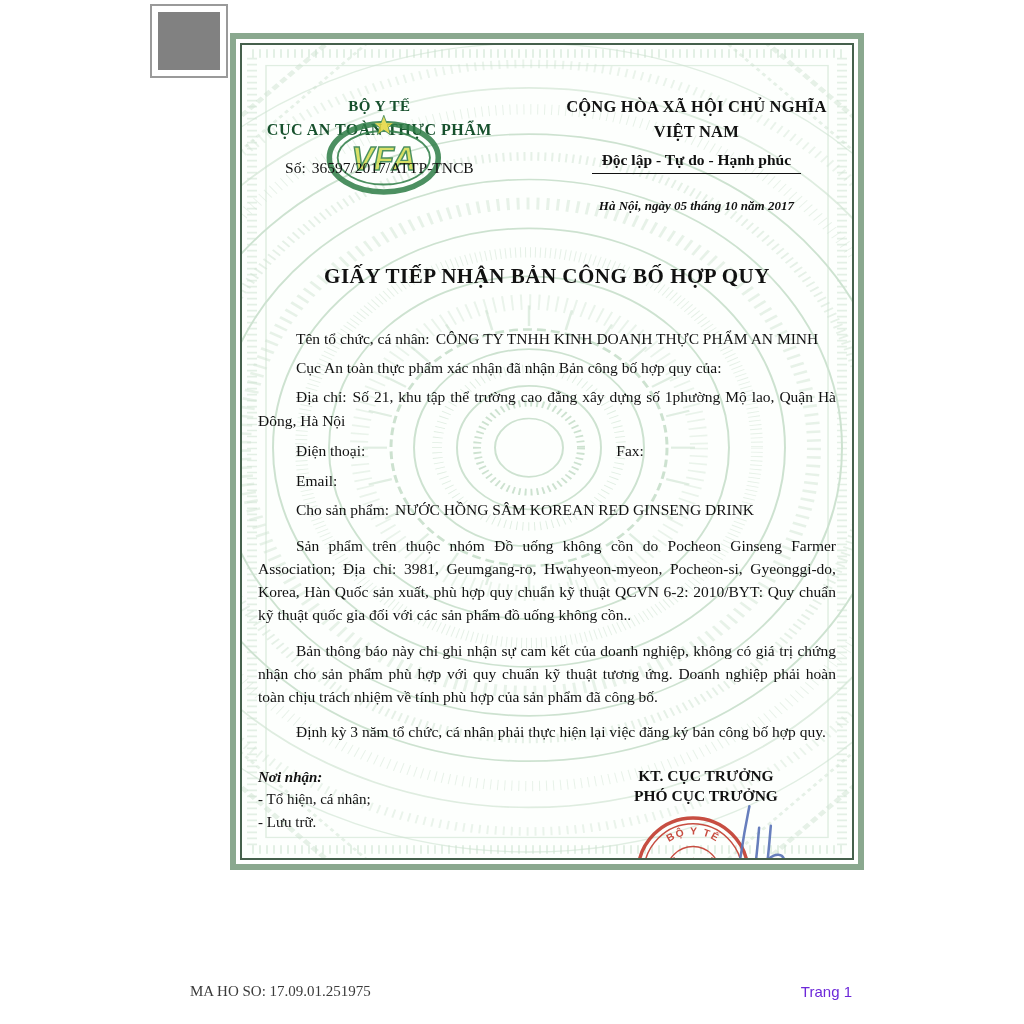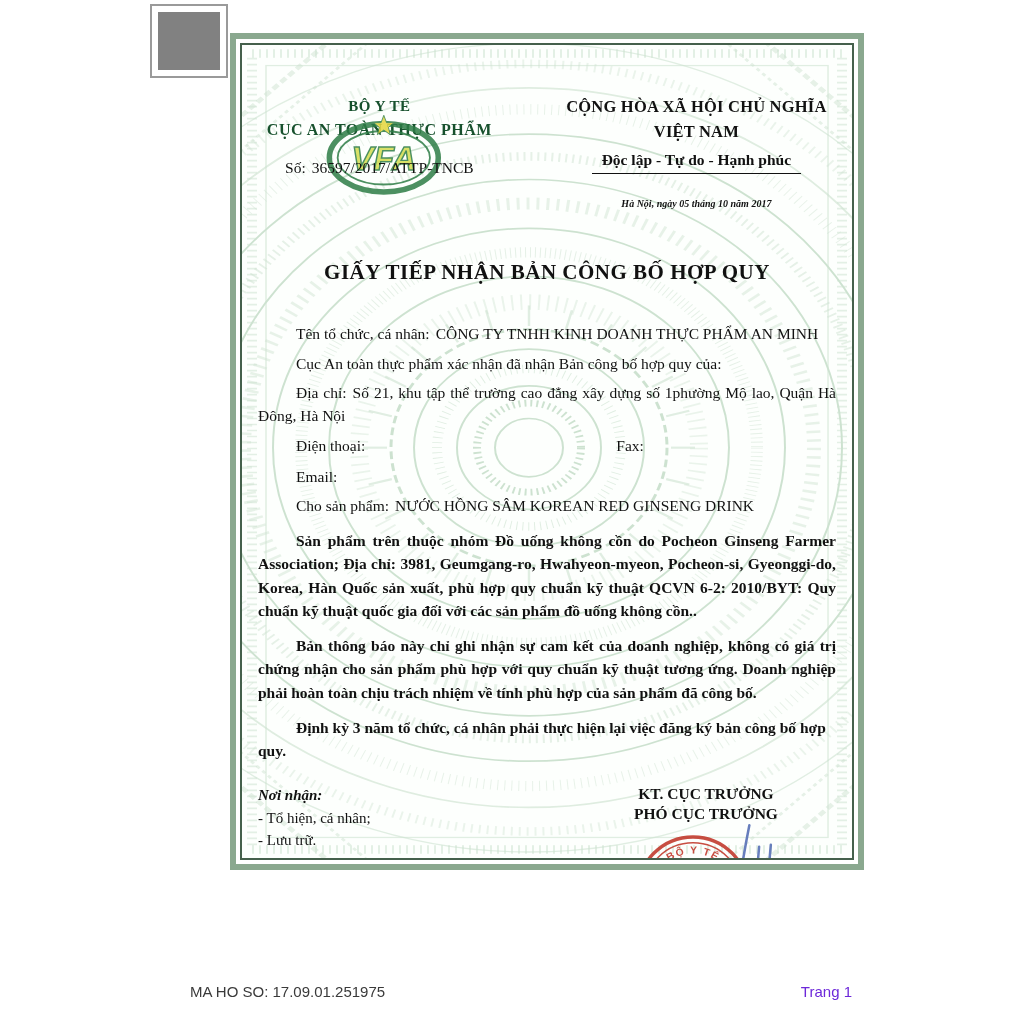--- a/index.html
+++ b/index.html
@@ -30,7 +30,7 @@
   .country{font-weight:bold;font-size:16.5px;letter-spacing:.2px;}
   .motto{display:inline-block;font-weight:bold;font-size:15.5px;margin-top:3px;padding:0 10px 2px 10px;
          border-bottom:1.5px solid #111;}
-  .dateline{margin-top:22px;font-style:italic;font-weight:600;font-size:10px;}
+  .dateline{margin-top:22px;font-style:italic;font-weight:600;font-size:13px;}
 
   
   .doc-title{margin-top:46px;text-align:center;font-weight:bold;font-size:21px;letter-spacing:.5px;}

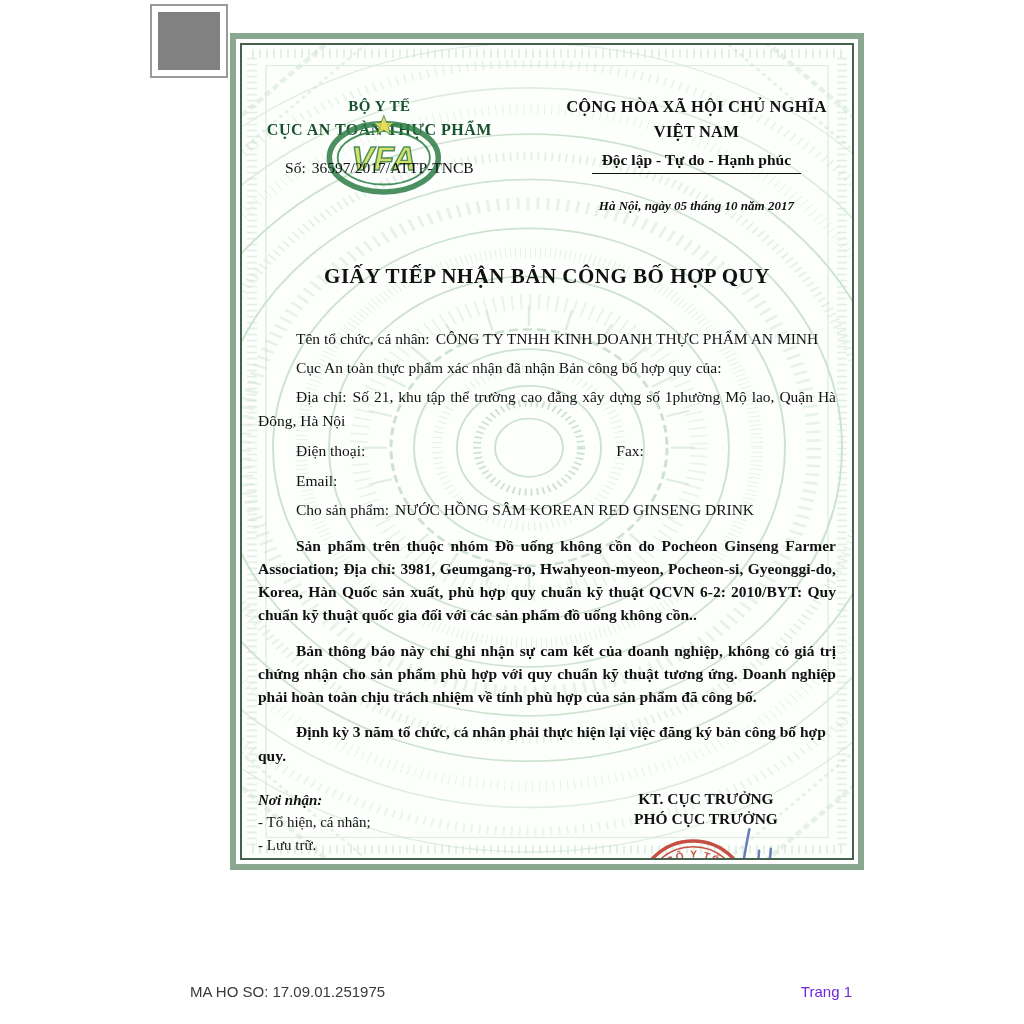--- a/index.html
+++ b/index.html
@@ -43,7 +43,7 @@
   .lbl{margin-right:6px;}
   .row-pf{display:flex;margin:7px 0;}
   .row-pf .pf-left{width:62%;text-indent:38px;}
-  .body .sp{margin-top:12px;margin-bottom:12px;font-weight:bold;}
+  .body .sp{margin-top:12px;margin-bottom:12px;}
 
   
   .foot{display:flex;margin-top:22px;}

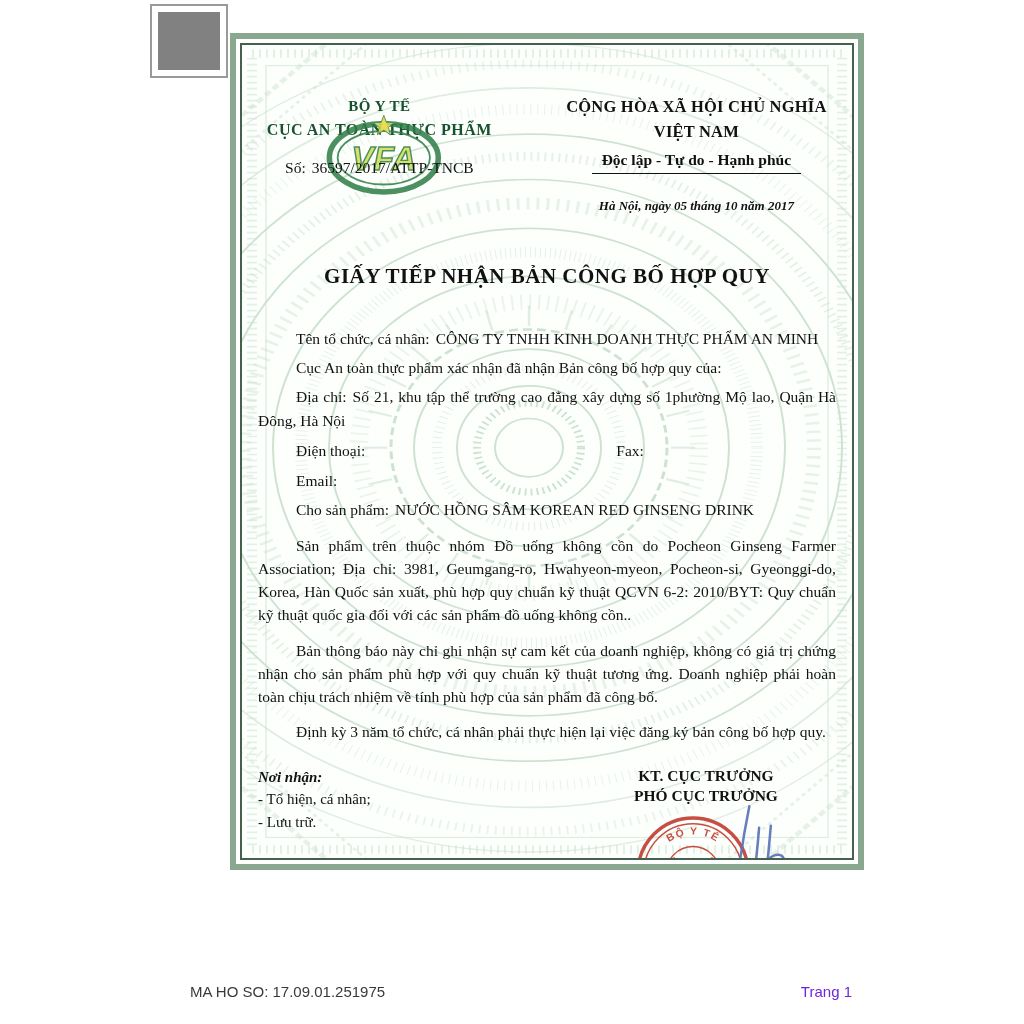--- a/index.html
+++ b/index.html
@@ -57,7 +57,7 @@
   .signer-name{font-weight:bold;font-size:12px;margin-top:2px;}
 
   
-  .file-code{position:absolute;left:190px;top:983px;font-family:Liberation Sans, sans-serif;
+  .file-code{position:absolute;left:190px;top:983px;font-family:Liberation Serif, serif;
              font-size:15px;color:#3a3a3a;z-index:5;}
   .page-num{position:absolute;right:172px;top:983px;font-family:"Liberation Sans","DejaVu Sans",sans-serif;
             font-size:15px;color:#6d28d9;z-index:5;}

